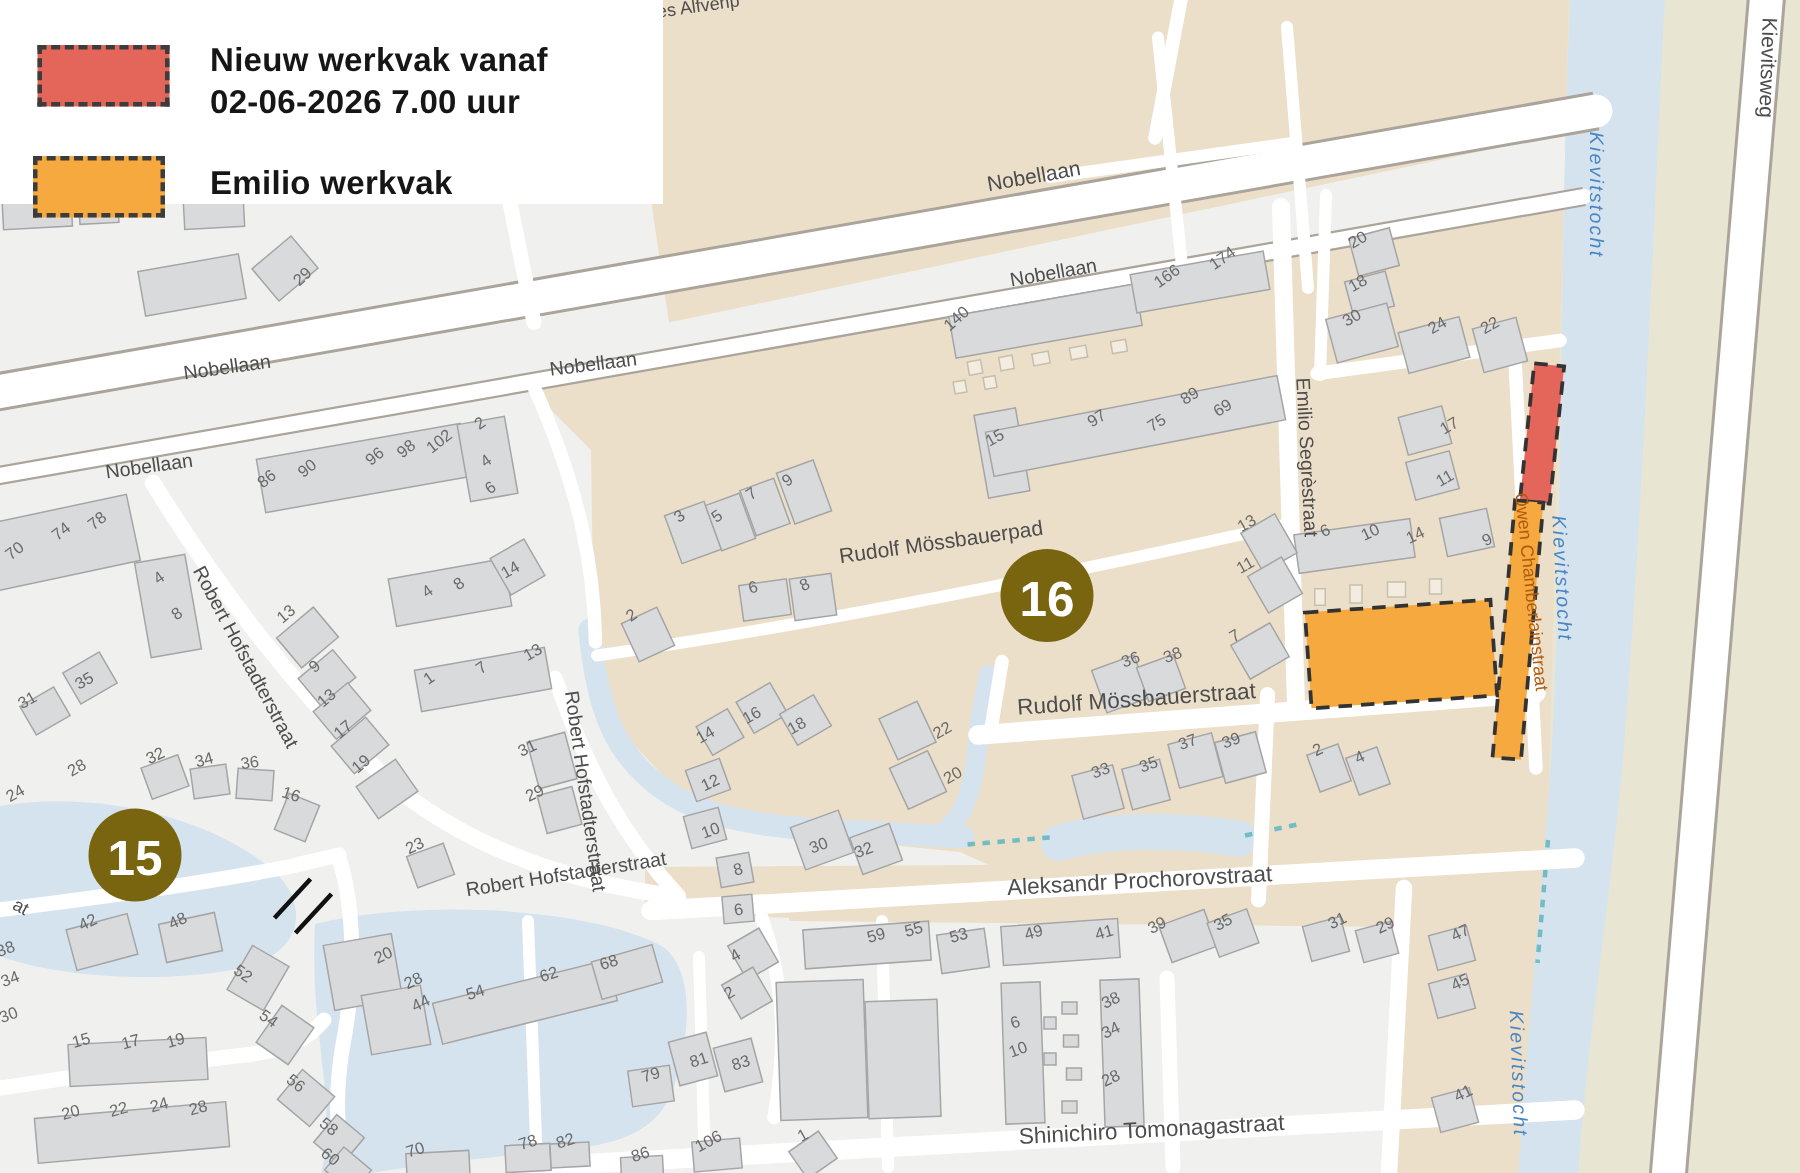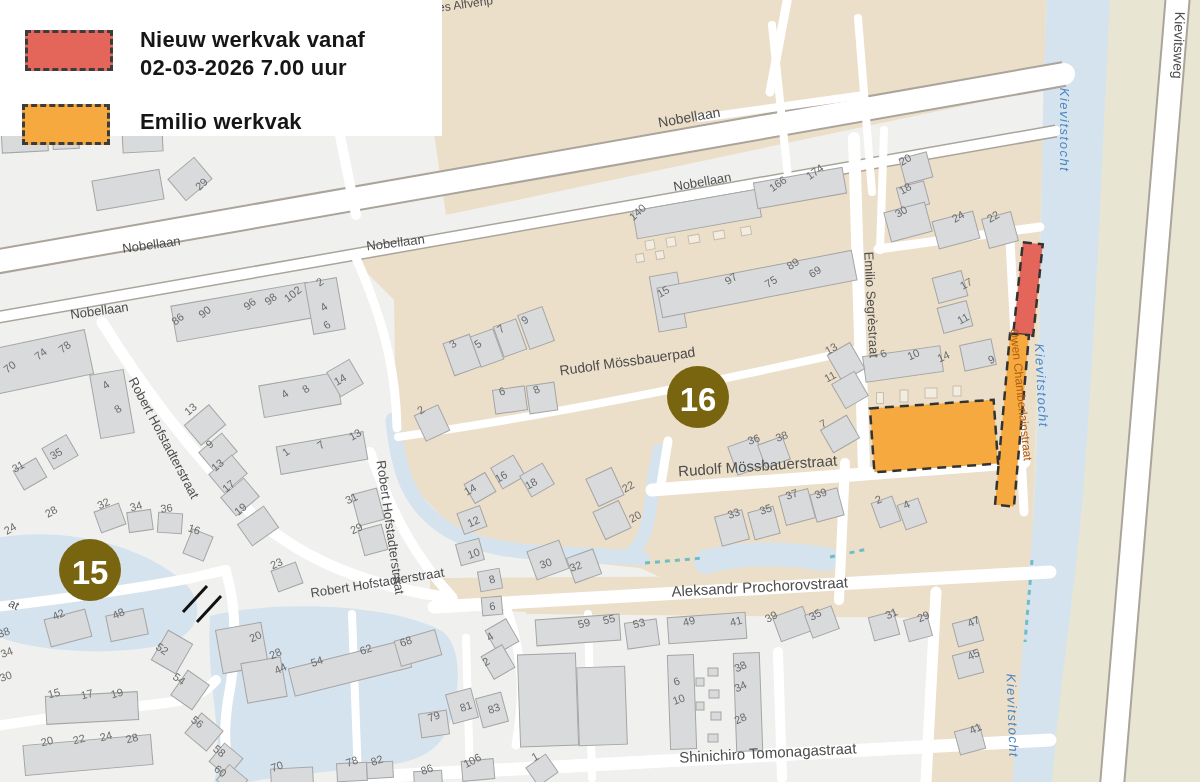--- a/index.html
+++ b/index.html
@@ -367,7 +367,7 @@
     <span class="swatch red" style="background: rgb(228, 102, 91);"></span>
     <div class="legend-text t1">
       <div>Nieuw werkvak vanaf</div>
-      <div>02-03-2026 7.00 uur</div>
+      <div>02-06-2026 7.00 uur</div>
     </div>
     <span class="swatch orange" style="background: rgb(245, 169, 62);"></span>
     <div class="legend-text t2">

